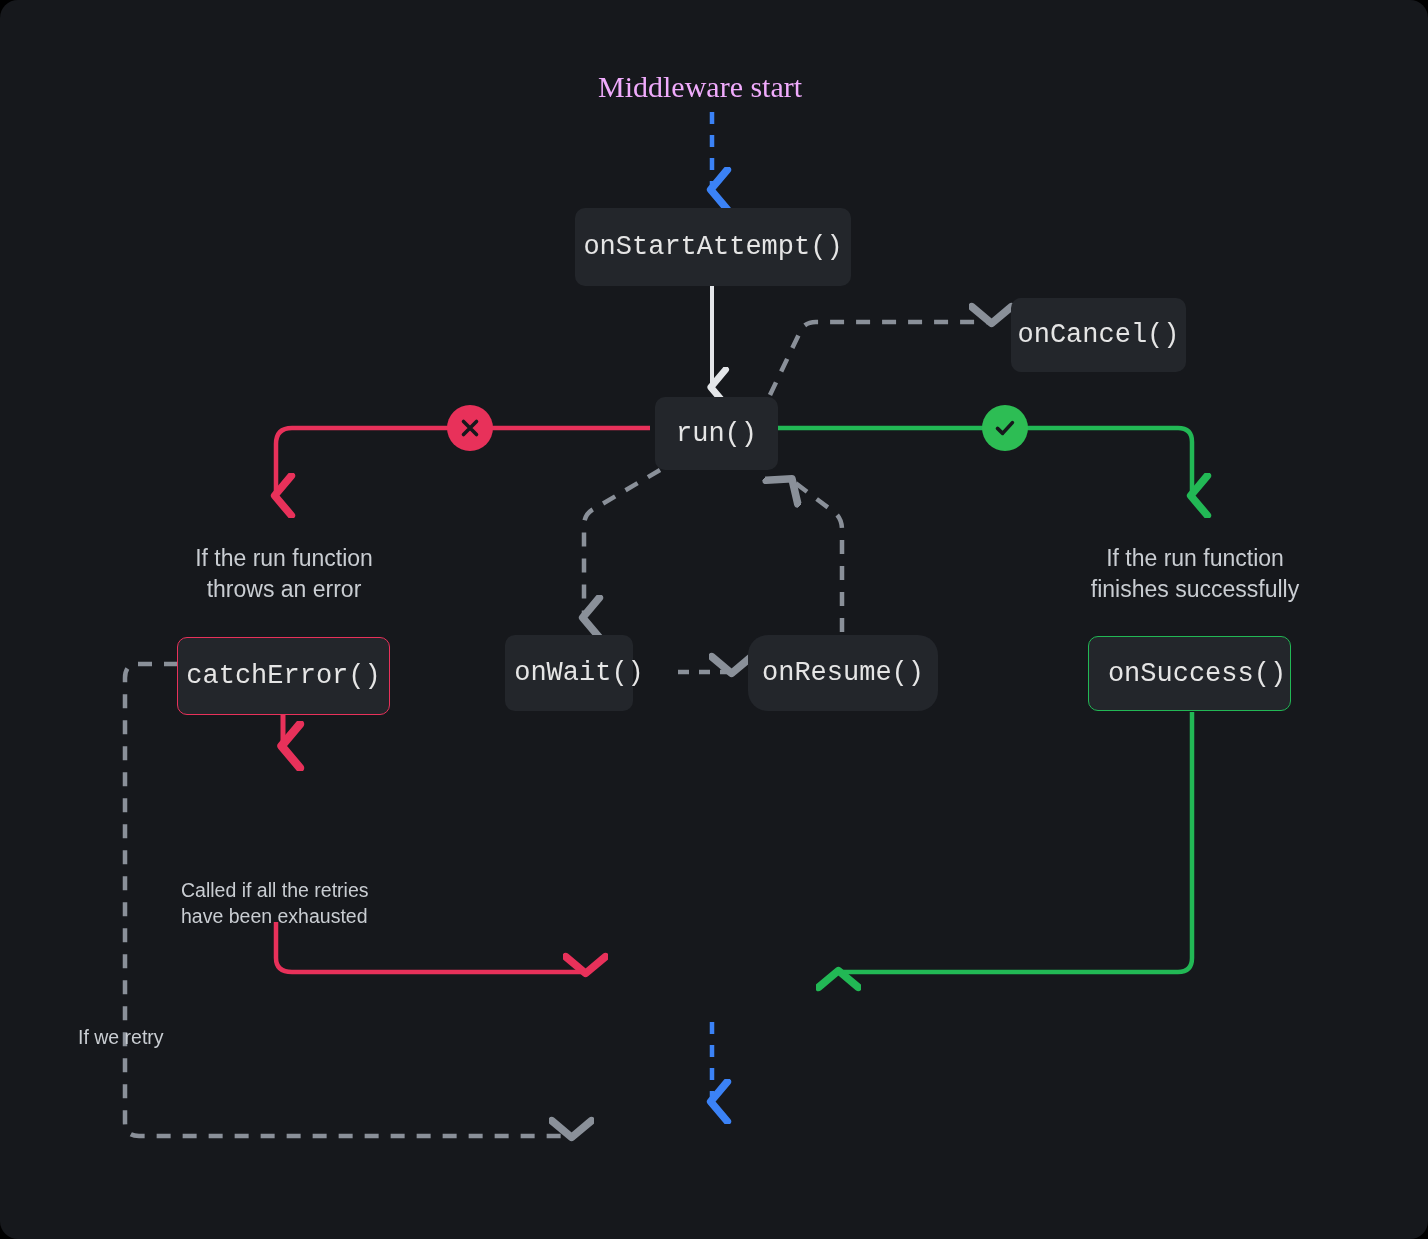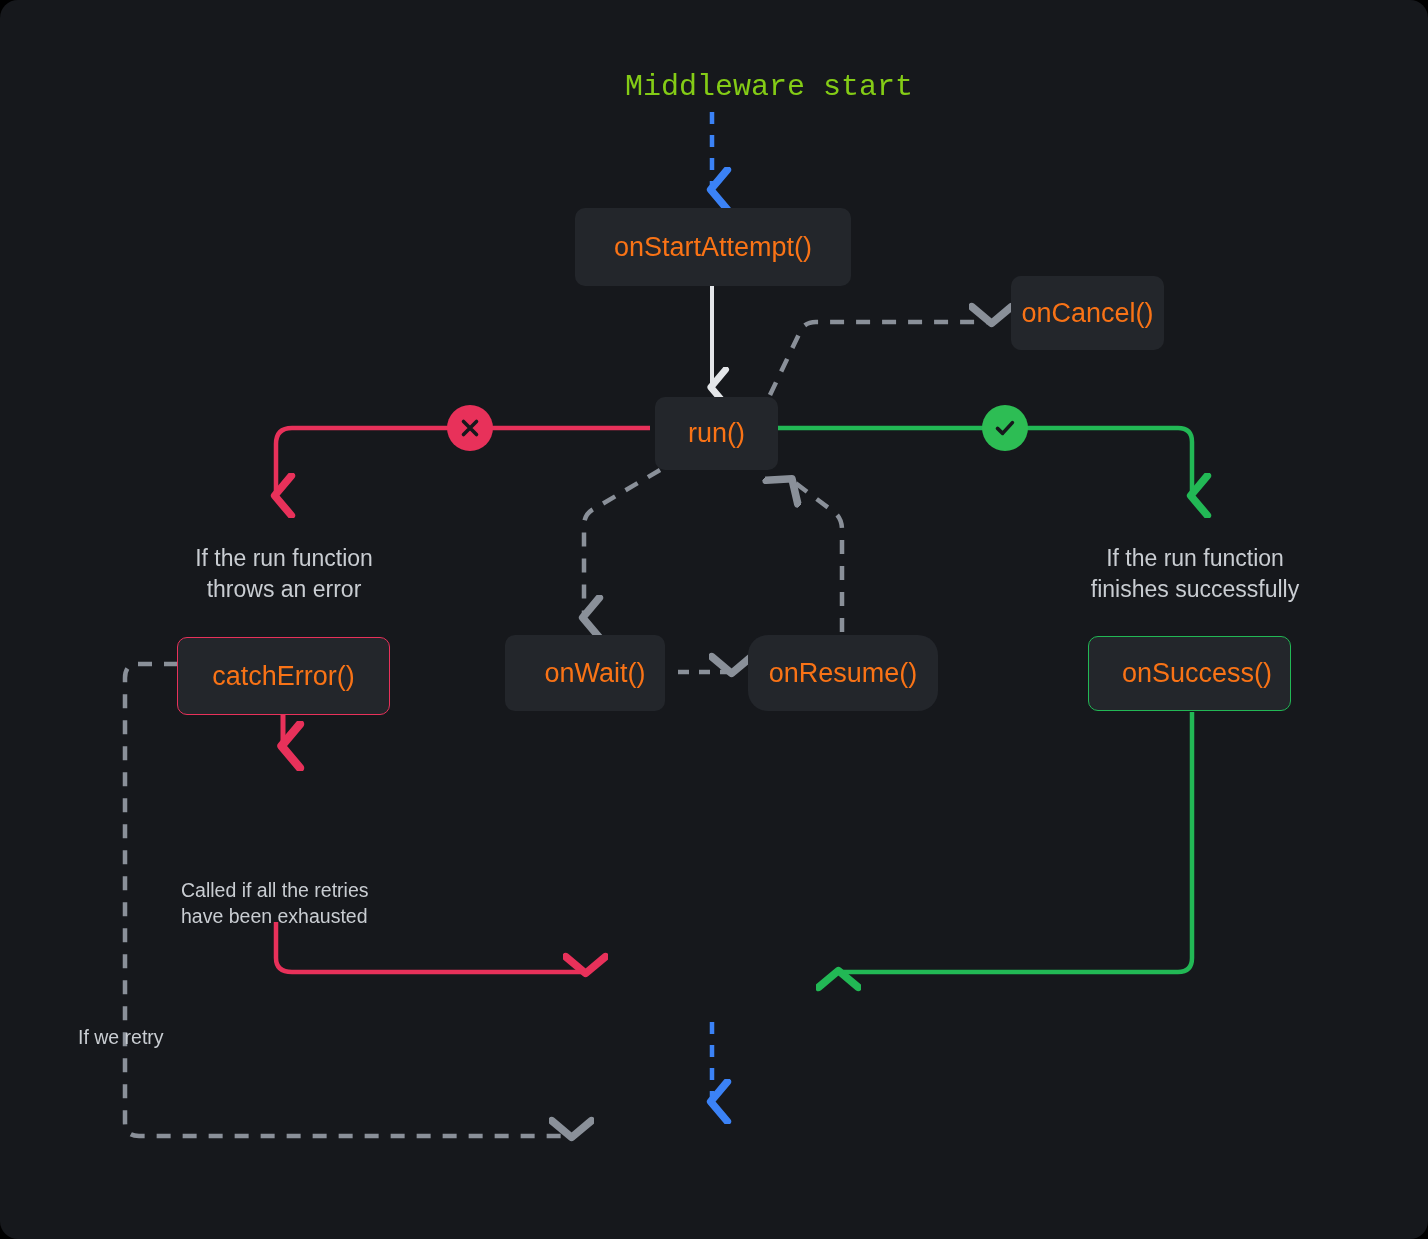--- a/index.html
+++ b/index.html
@@ -62,11 +62,10 @@
   }
   .terminal {
     position: absolute;
-    color: #84cc16;
-    font-family: Liberation Mono, monospace;
+    color: #f0abfc;
+    font-family: Liberation Serif, serif;
     font-size: 30px;
     white-space: nowrap;
-    margin-left: 27px;
   }
   .badge {
     position: absolute;

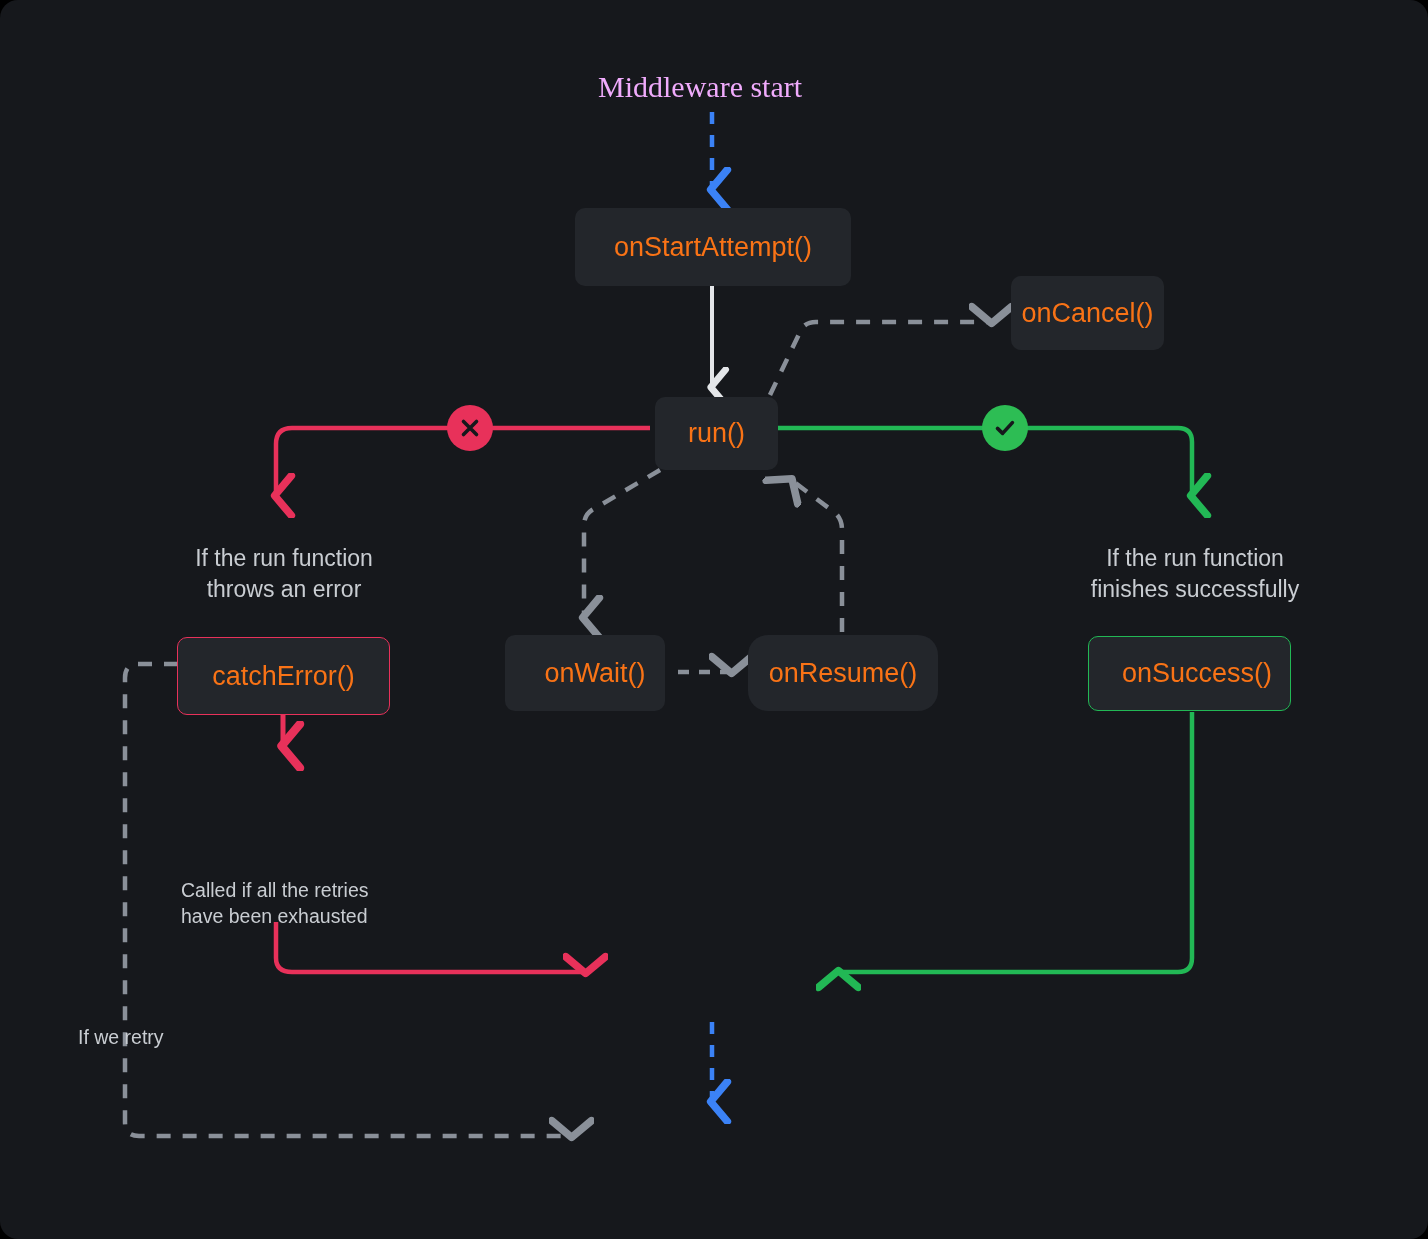--- a/index.html
+++ b/index.html
@@ -36,8 +36,8 @@
     display: flex;
     align-items: center;
     justify-content: center;
-    color: #f97316;
-    font-family: Liberation Sans, sans-serif;
+    color: #e5e5e5;
+    font-family: Liberation Mono, monospace;
     font-size: 27px;
     letter-spacing: 0px;
     border: 1px solid transparent;

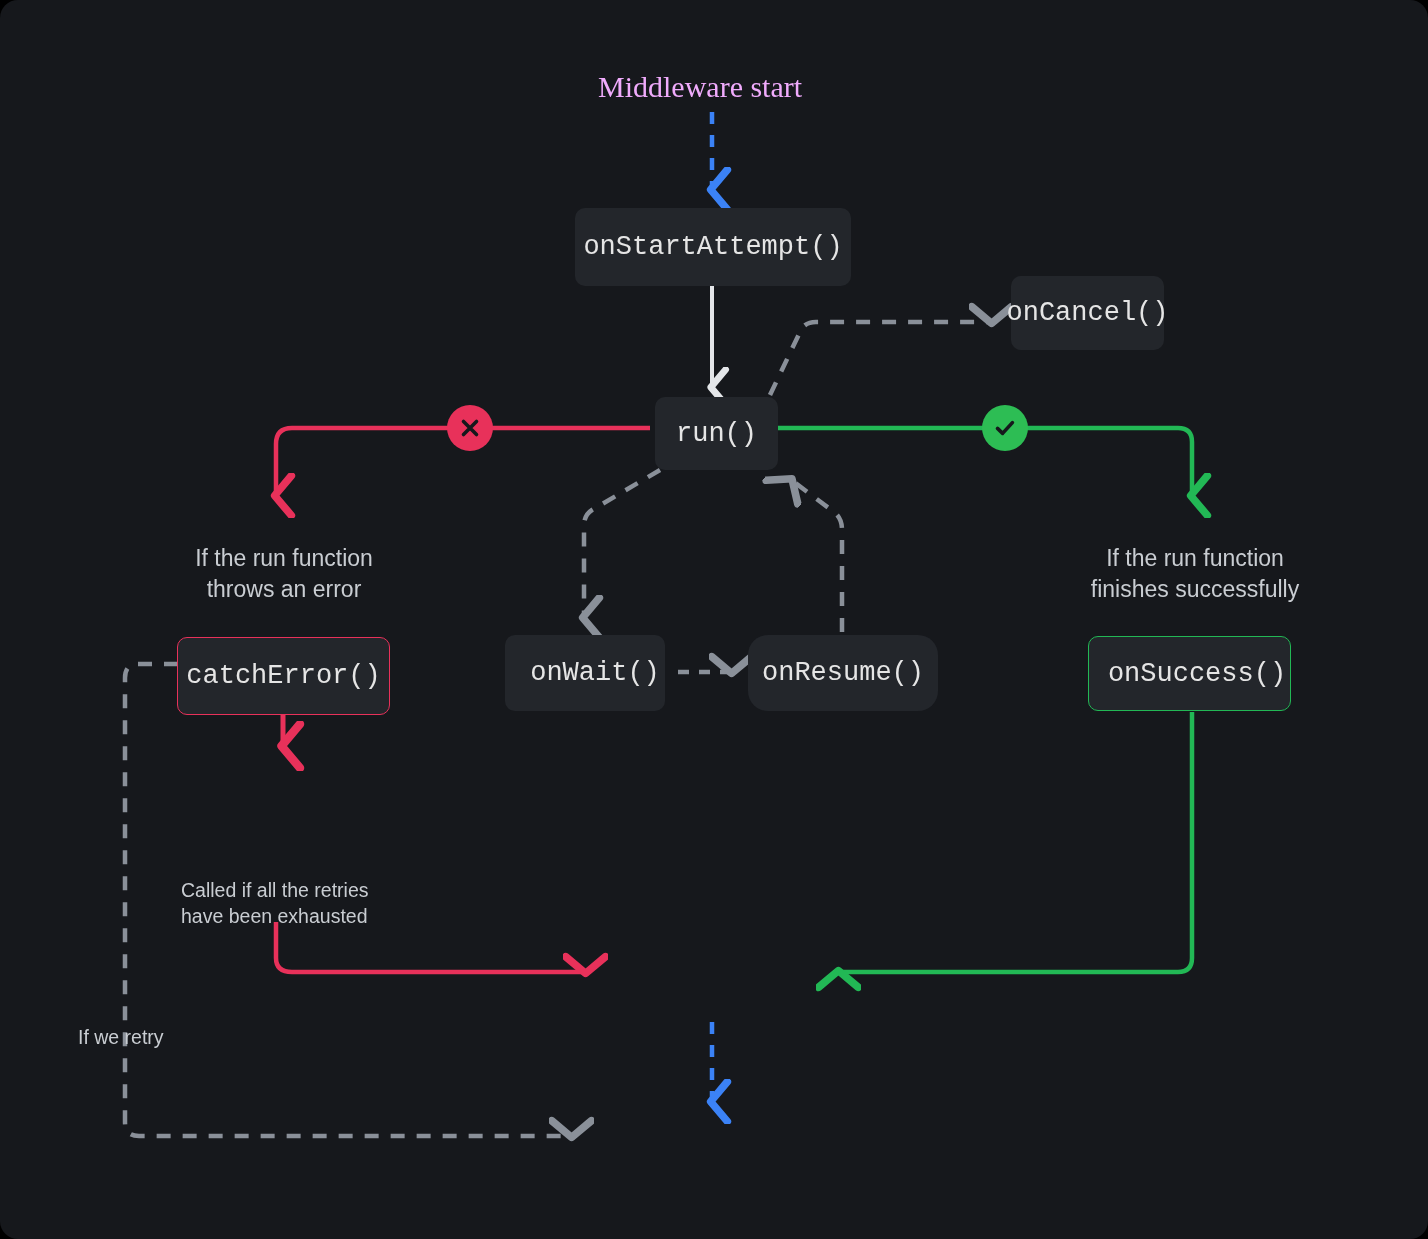--- a/index.html
+++ b/index.html
@@ -136,7 +136,7 @@
 
   <div class="node" style="left:575px; top:208px; width:276px; height:78px;">onStartAttempt()</div>
 
-  <div class="node" style="left:1011px; top:276px; width:153px; height:74px;">onCancel()</div>
+  <div class="node" style="left:1011px; top:298px; width:175px; height:74px;">onCancel()</div>
 
   <div class="node" style="left:655px; top:397px; width:123px; height:73px;">run()</div>
 

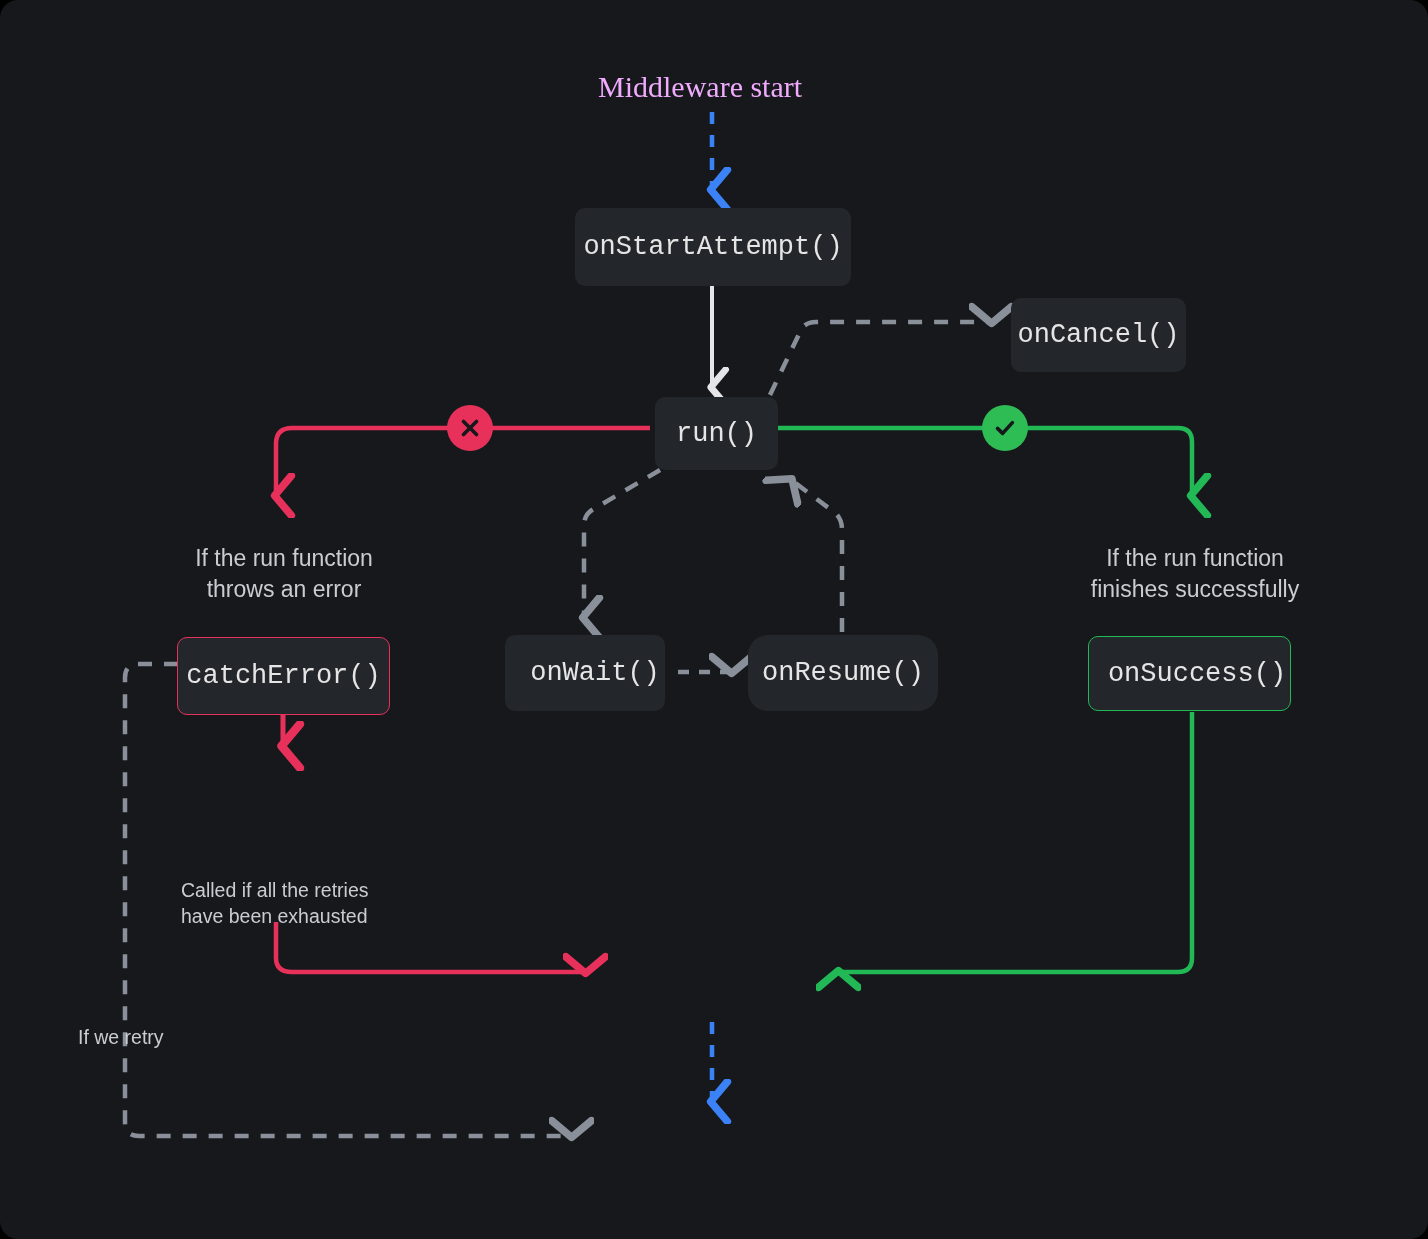--- a/index.html
+++ b/index.html
@@ -140,7 +140,7 @@
 
   <div class="node" style="left:655px; top:397px; width:123px; height:73px;">run()</div>
 
-  <div class="node" style="left:505px; top:635px; width:160px; height:76px;padding-left:20px;">onWait()</div>
+  <div class="node" style="left:505px; top:635px; width:128px; height:76px;padding-left:20px;">onWait()</div>
 
   <div class="node" style="left:748px; top:635px; width:190px; height:76px;border-radius:20px;">onResume()</div>
 

